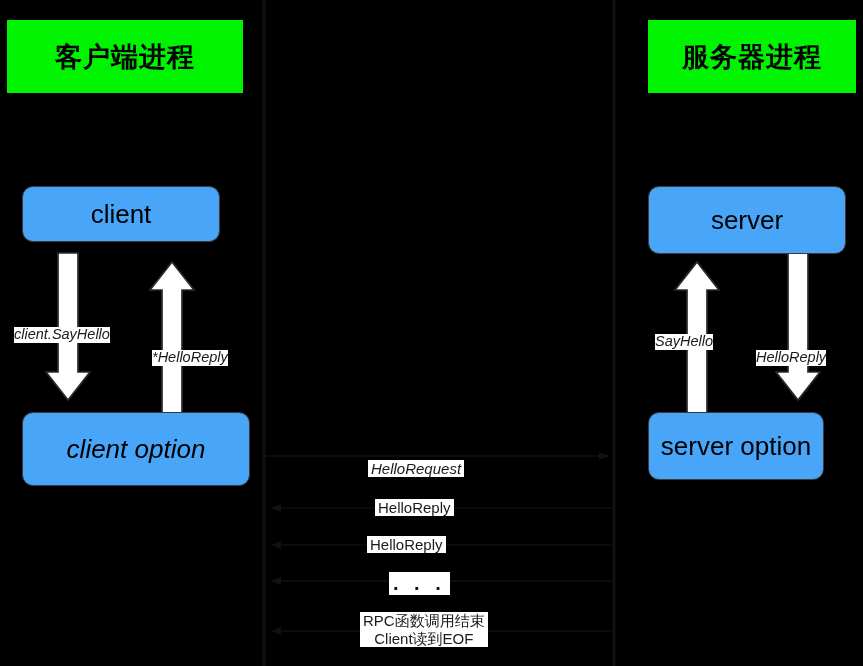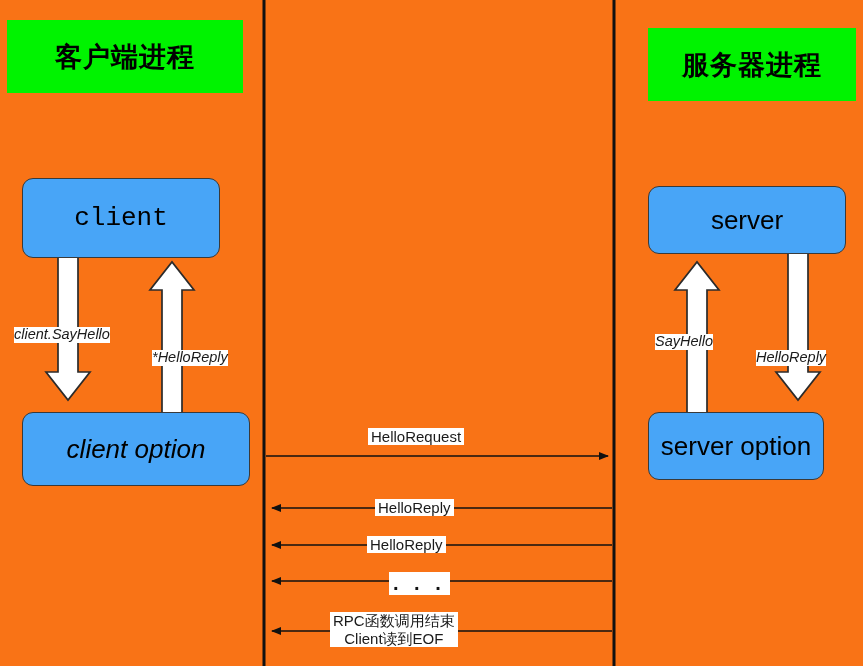--- a/index.html
+++ b/index.html
@@ -11,7 +11,7 @@
     position: relative;
     width: 863px;
     height: 666px;
-    background: #f97316;
+    background: #000000;
     font-family: "Liberation Sans", "DejaVu Sans", sans-serif;
     overflow: hidden;
   }

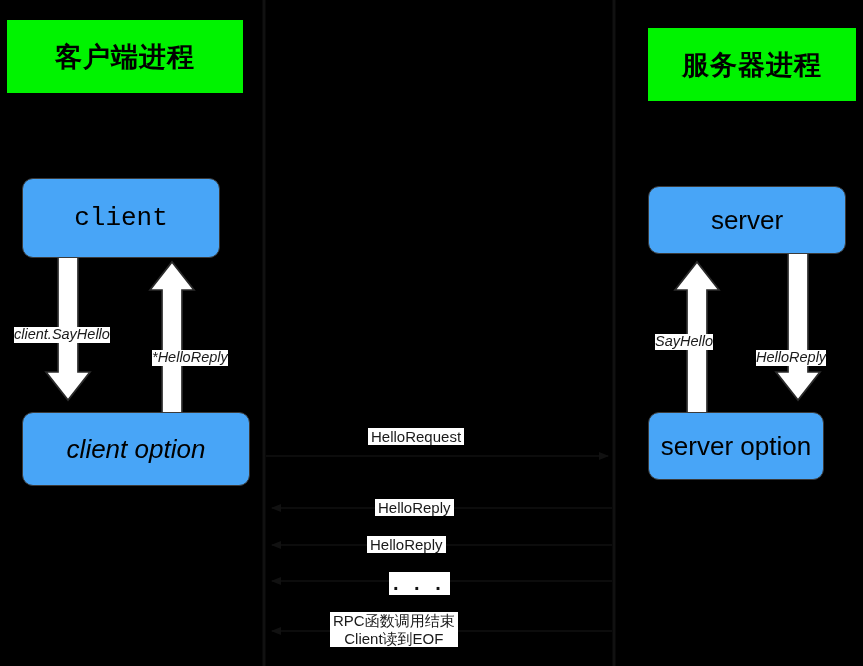--- a/index.html
+++ b/index.html
@@ -127,7 +127,7 @@
     <span>客户端进程</span>
   </div>
 
-  <div class="process-header" style="left:648px; top:20px; width:208px; height:73px;margin-top:8px;">
+  <div class="process-header" style="left:648px; top:20px; width:208px; height:73px;">
     <span>服务器进程</span>
   </div>
 

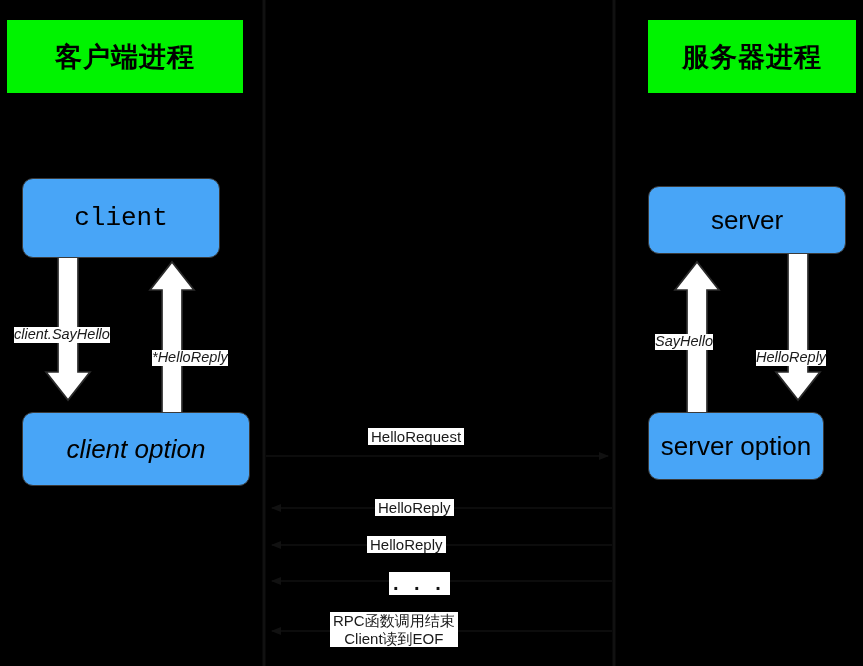--- a/index.html
+++ b/index.html
@@ -131,7 +131,7 @@
     <span>服务器进程</span>
   </div>
 
-  <div class="node-box" style="left:22px; top:178px; width:198px; height:80px;font-family:Liberation Mono, monospace;">
+  <div class="node-box" style="left:22px; top:186px; width:198px; height:56px;">
     <span>client</span>
   </div>
 

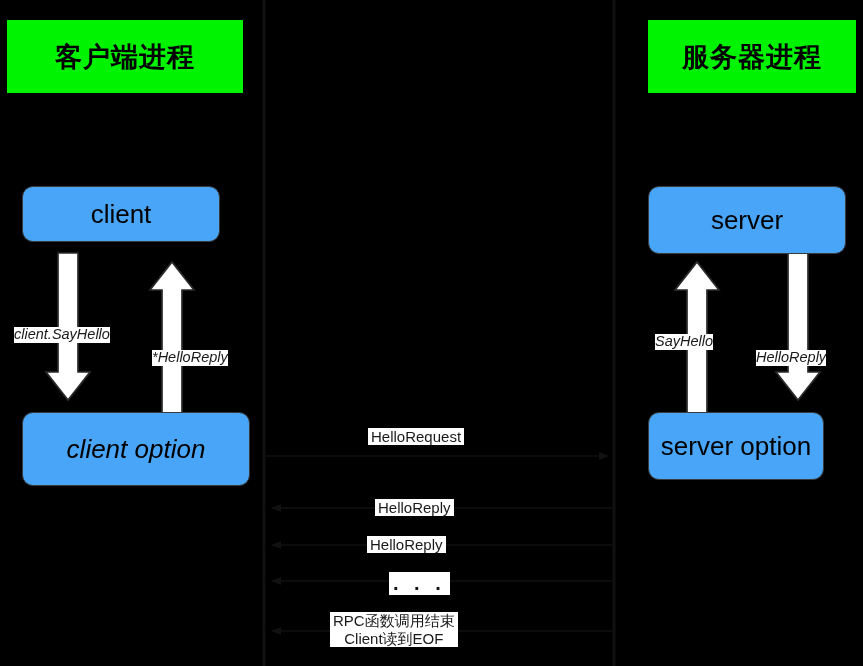--- a/index.html
+++ b/index.html
@@ -163,7 +163,7 @@
     <span>HelloReply</span>
   </div>
 
-  <div class="msg-label" style="left:368px; top:428px;">
+  <div class="msg-label" style="left:368px; top:460px;font-style:italic;">
     <span>HelloRequest</span>
   </div>
 

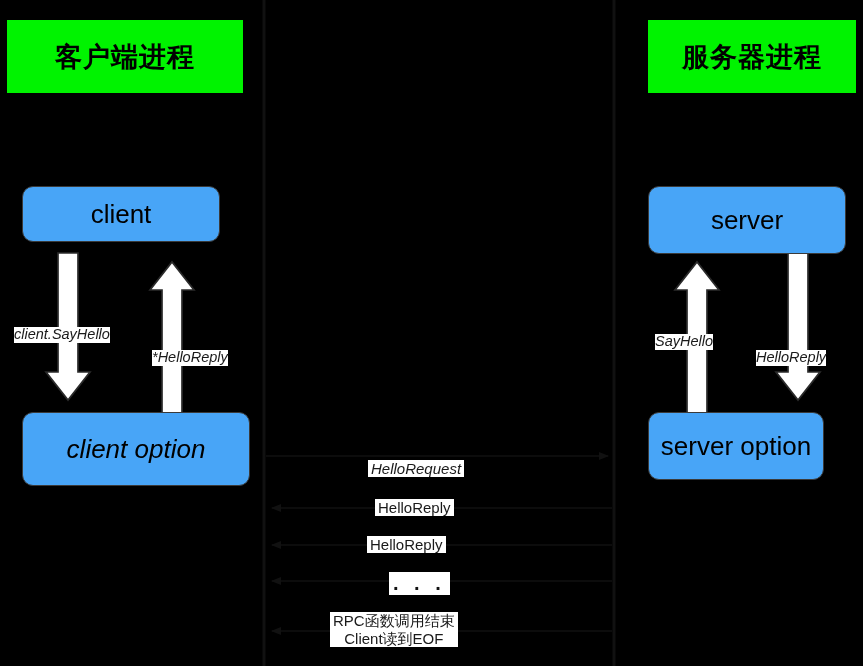--- a/index.html
+++ b/index.html
@@ -66,6 +66,7 @@
   .msg-label.two-line {
     font-size: 15px;
     line-height: 1.18;
+    margin-left: 30px;
   }
   .ellipsis-label {
     position: absolute;

